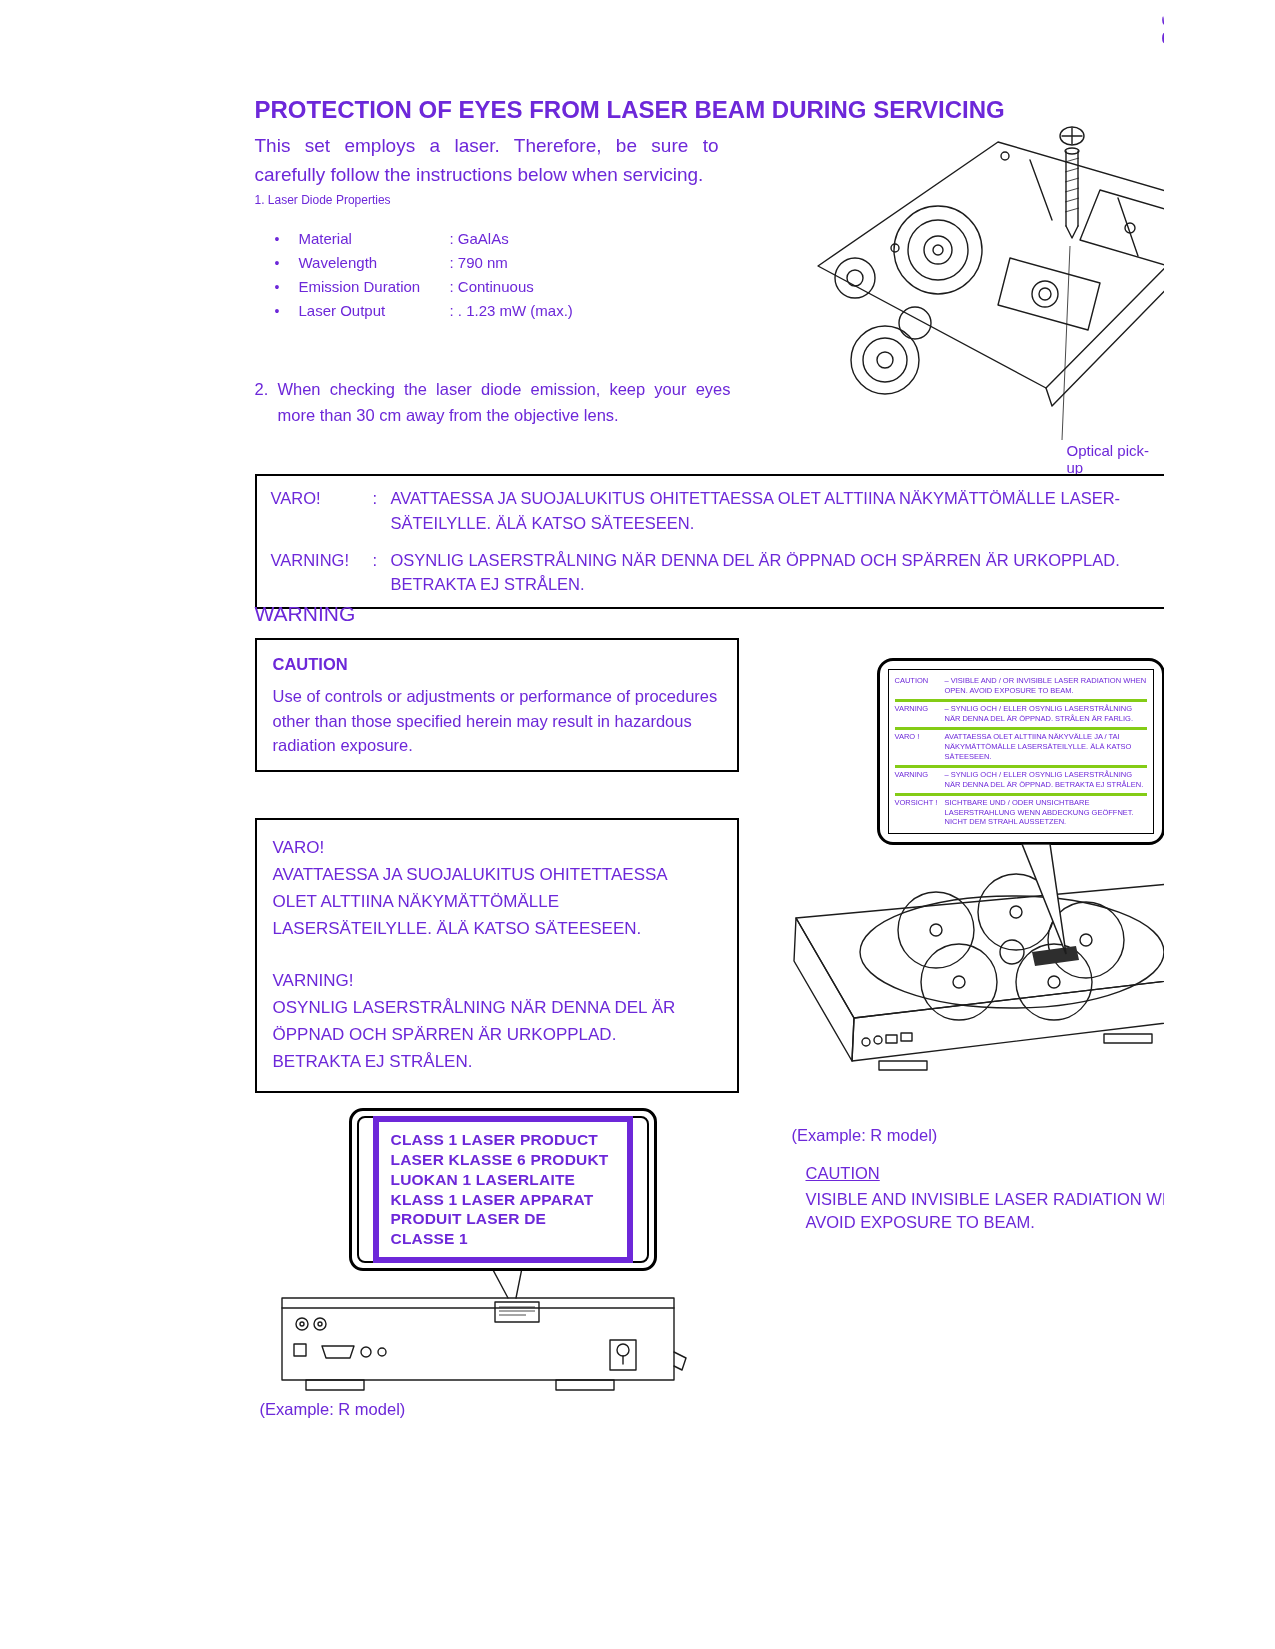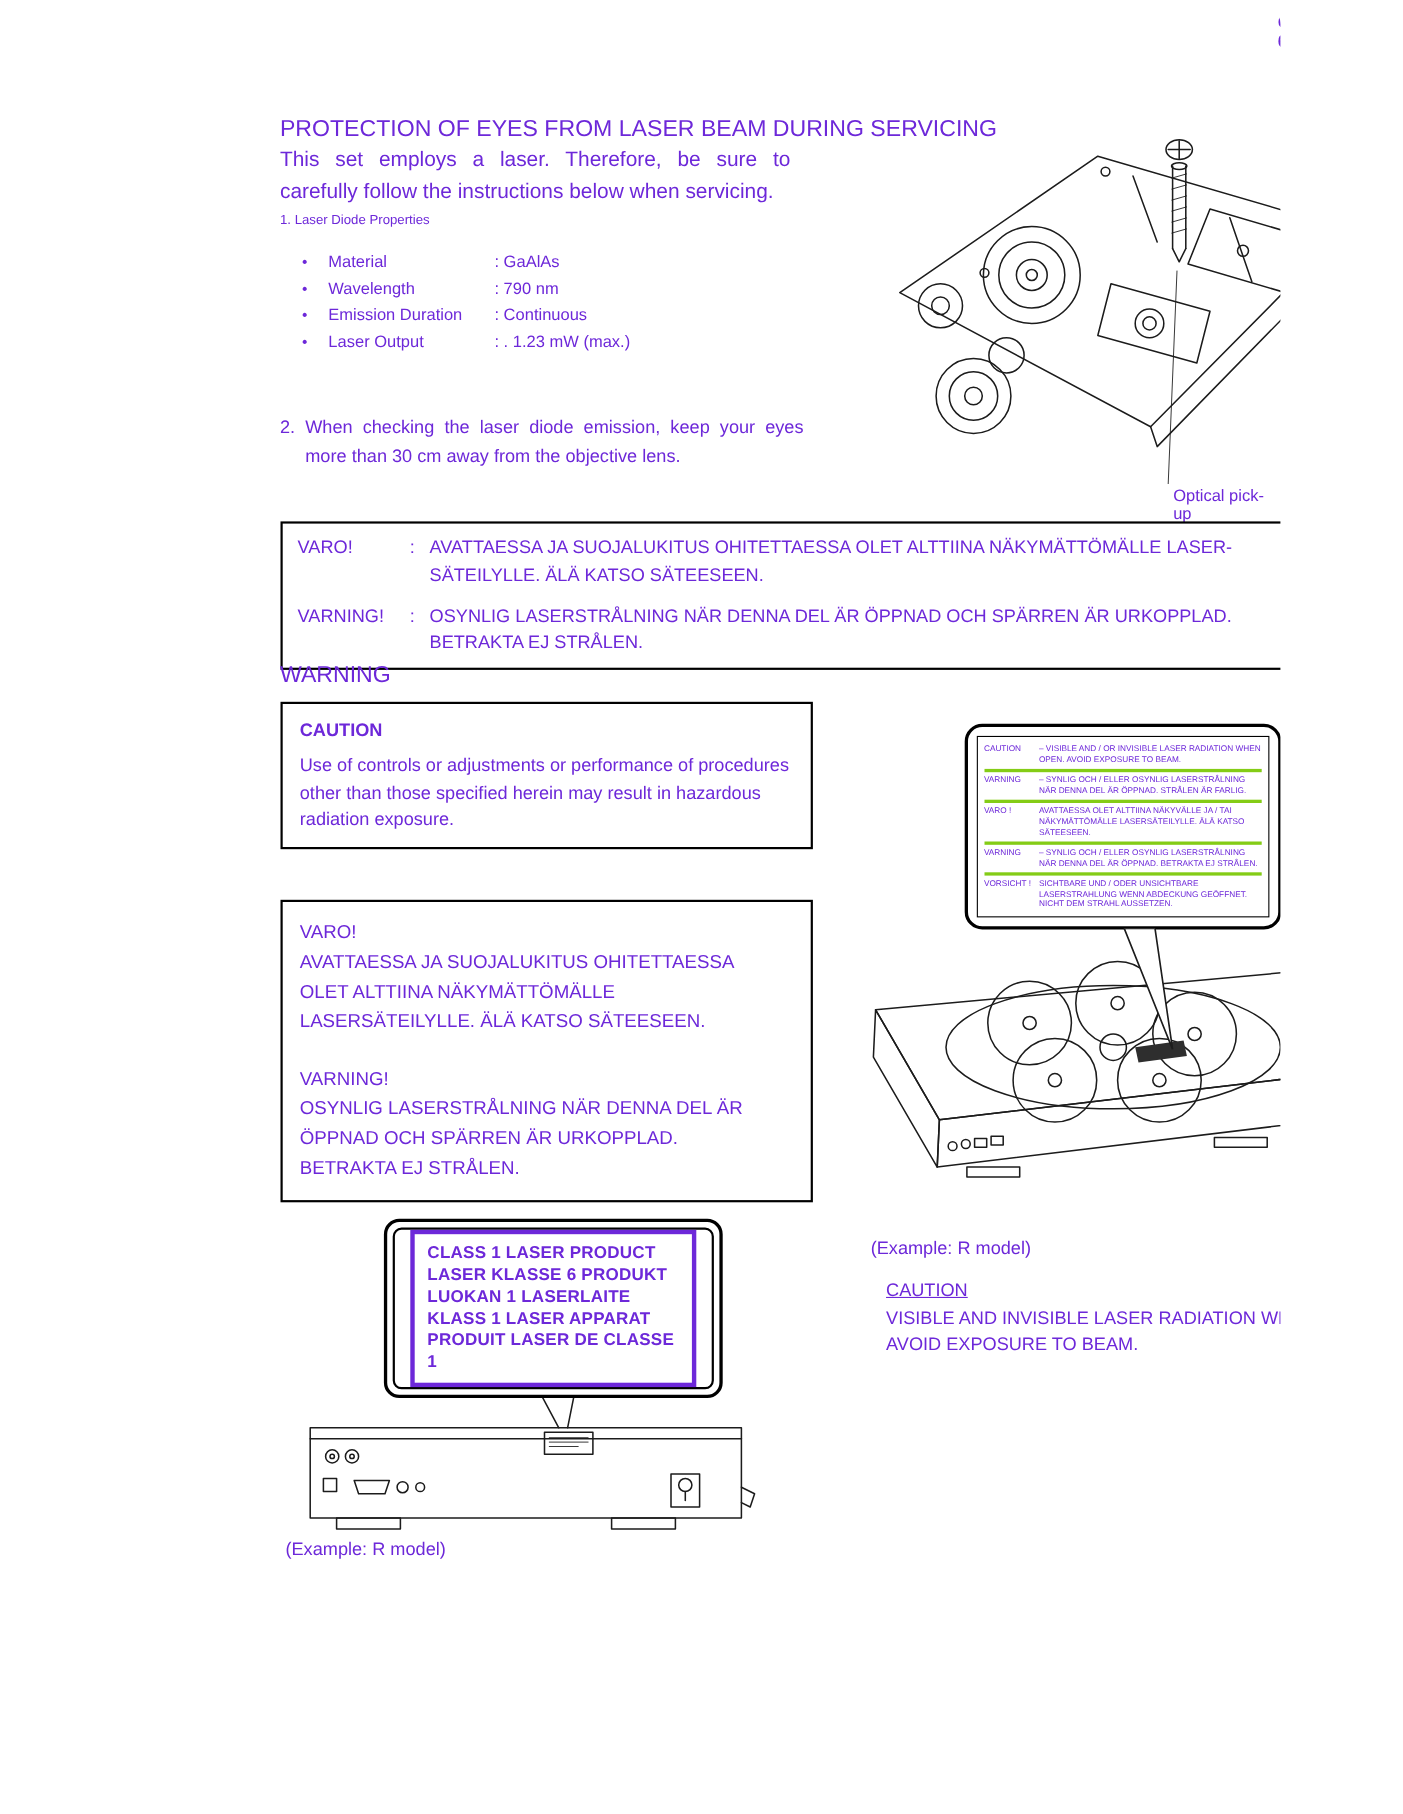--- a/index.html
+++ b/index.html
@@ -12,7 +12,7 @@
 
   .doc-code { left:1050px; top:12px; font-size:16px; font-weight:bold; letter-spacing:.3px; }
 
-  .sec-title { left:143px; top:106px; font-size:21px; font-weight:normal; white-space:nowrap; }
+  .sec-title { left:143px; top:96px; font-size:24px; font-weight:bold; white-space:nowrap; }
   .intro { left:143px; top:131px; width:464px; font-size:19px; line-height:1.55; text-align:justify; }
   .item1 { left:143px; top:193px; font-size:12px; }
   .props { left:163px; top:226px; font-size:15px; }

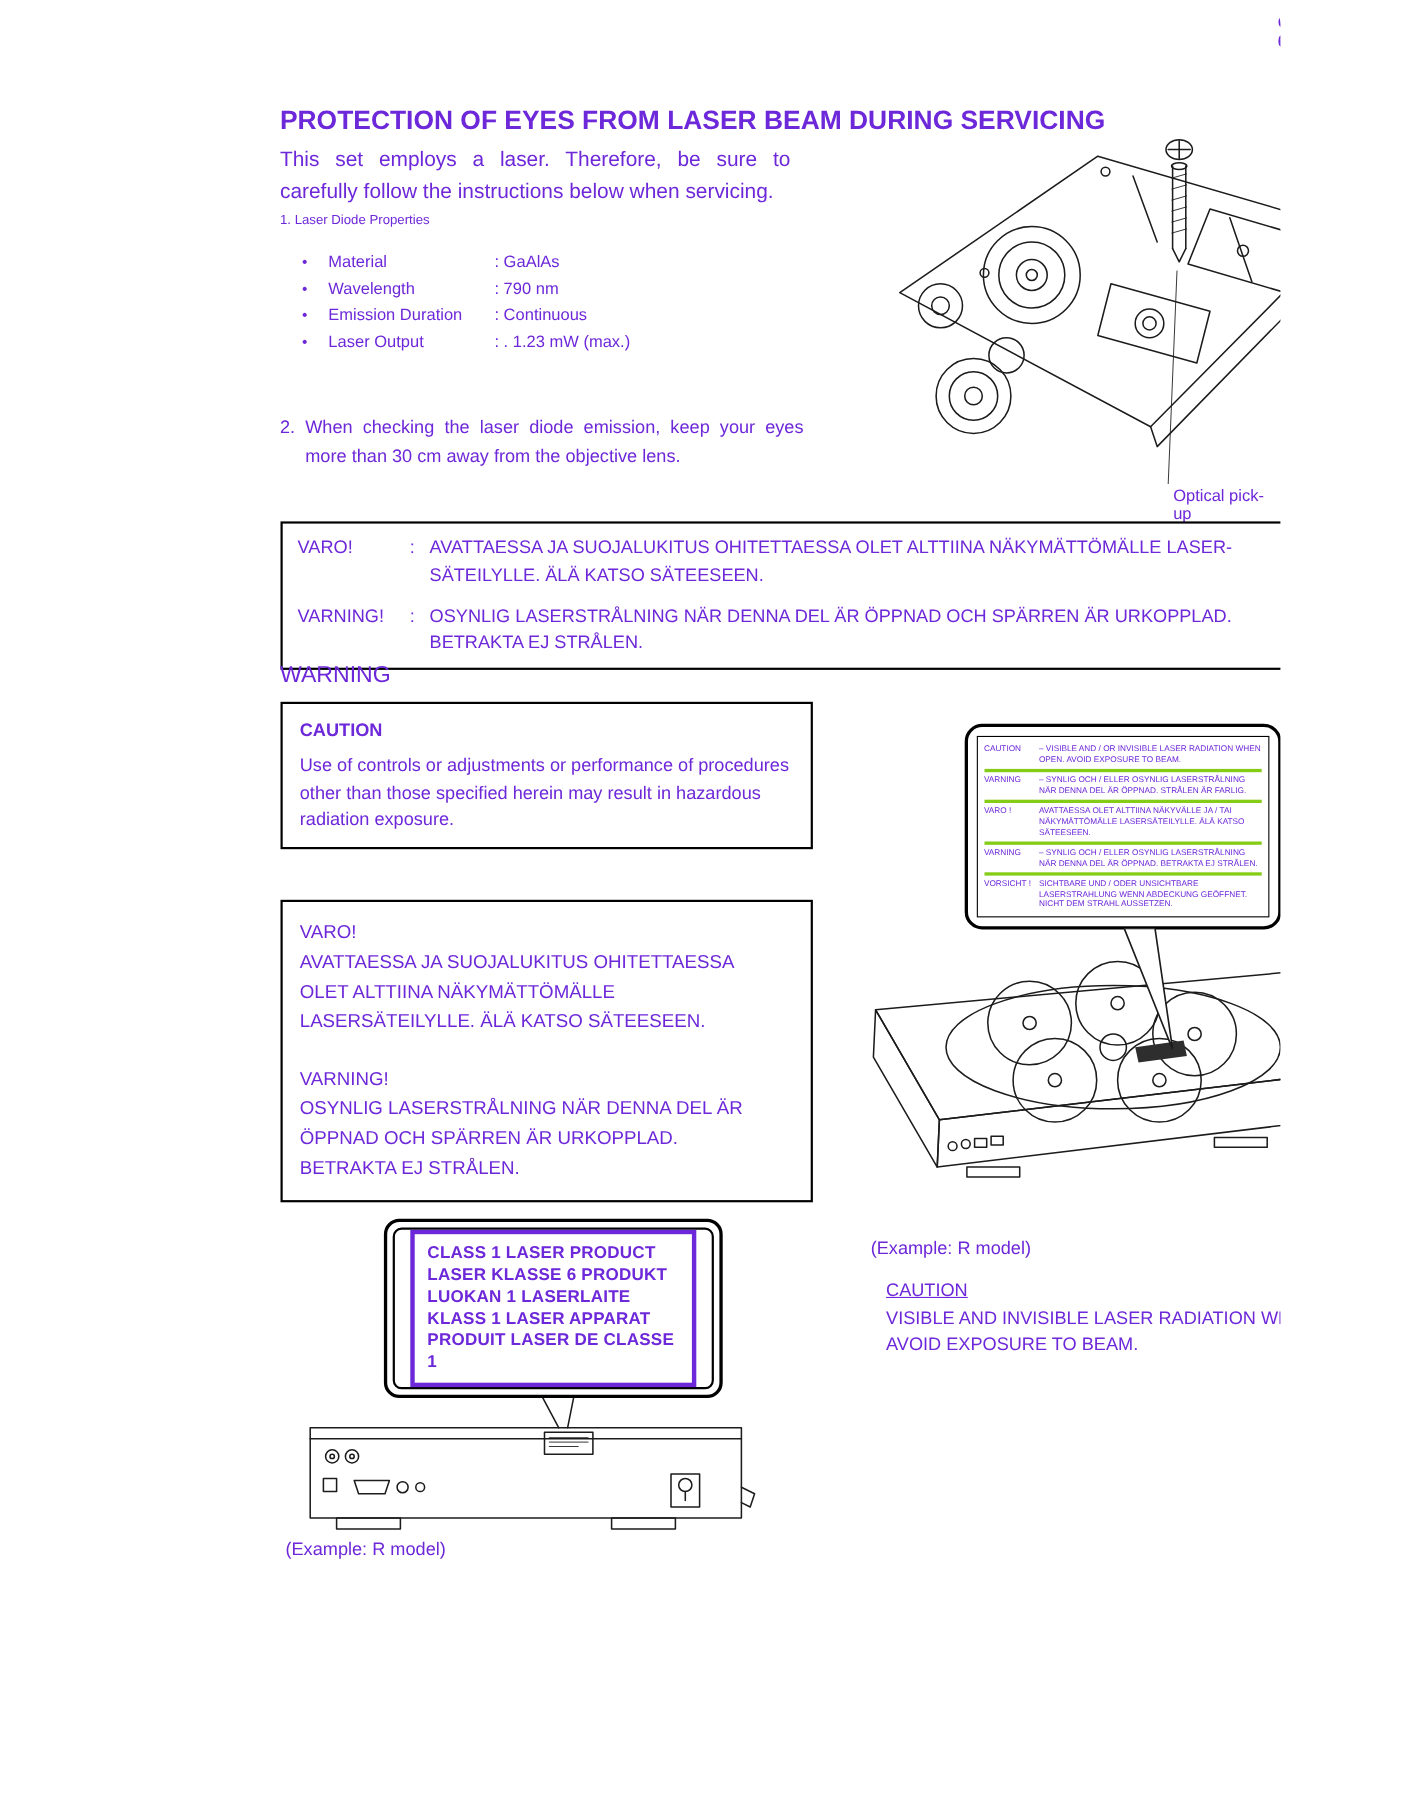--- a/index.html
+++ b/index.html
@@ -57,7 +57,7 @@
 
   .class-box { left:237px; top:1108px; width:308px; height:163px; border:3px solid #000; border-radius:14px; padding:5px; background:#fff; z-index:2; }
   .class-inner { border:2px solid #000; border-radius:8px; height:100%; padding:11px 14px; display:flex; align-items:center; }
-  .class-text { border:4px solid #6d28d9; padding:8px 12px; font-size:15.5px; font-weight:bold; line-height:1.28; letter-spacing:.2px; width:100%; }
+  .class-text { border:6px solid #6d28d9; padding:8px 12px; font-size:15.5px; font-weight:bold; line-height:1.28; letter-spacing:.2px; width:100%; }
 
   .rear-svg { left:158px; top:1252px; width:420px; height:168px; }
   .example-bottom { left:148px; top:1400px; font-size:16.5px; }

